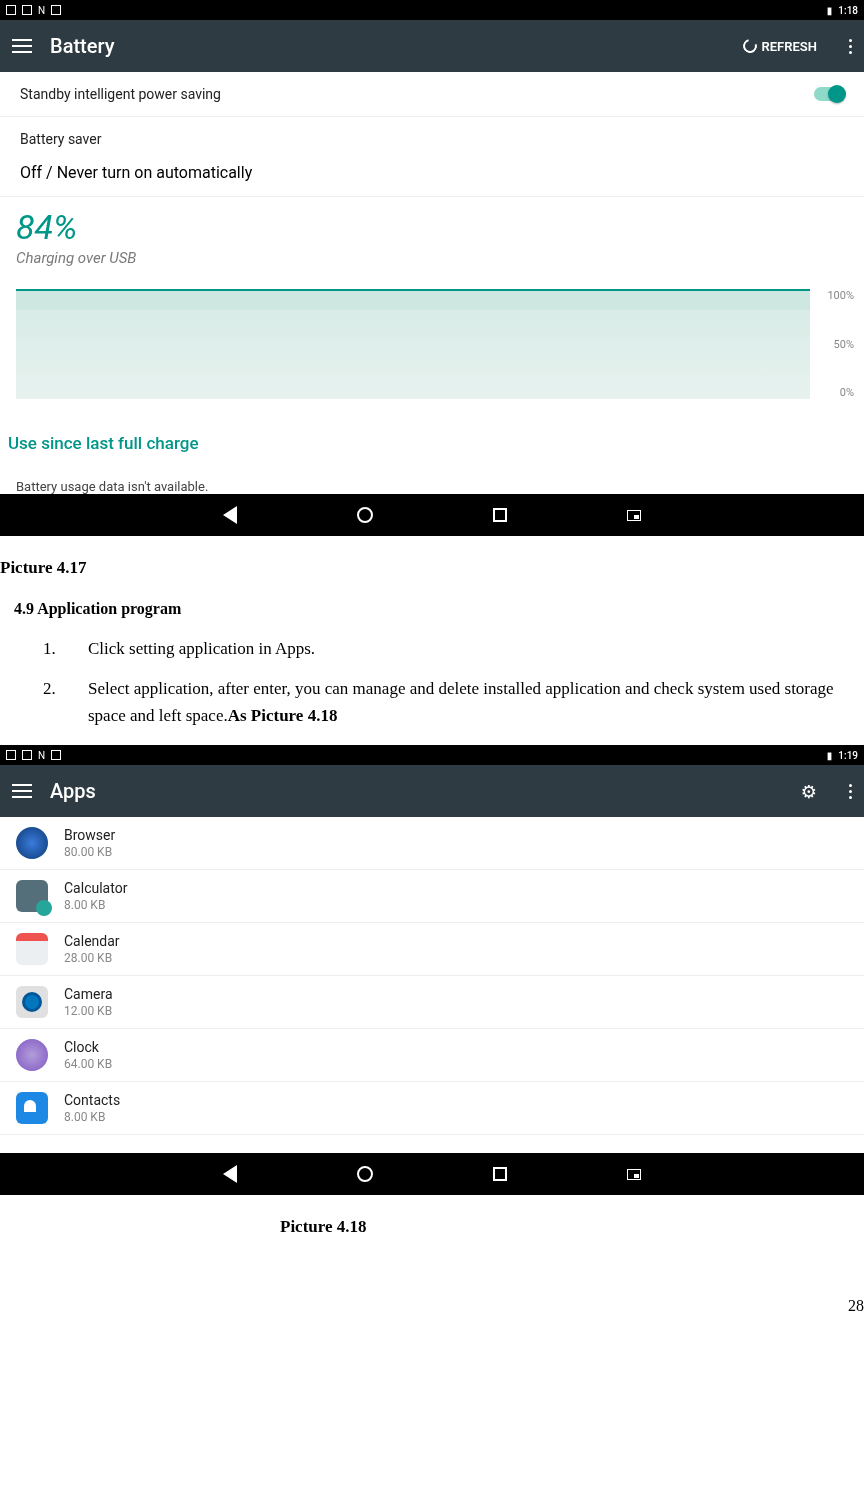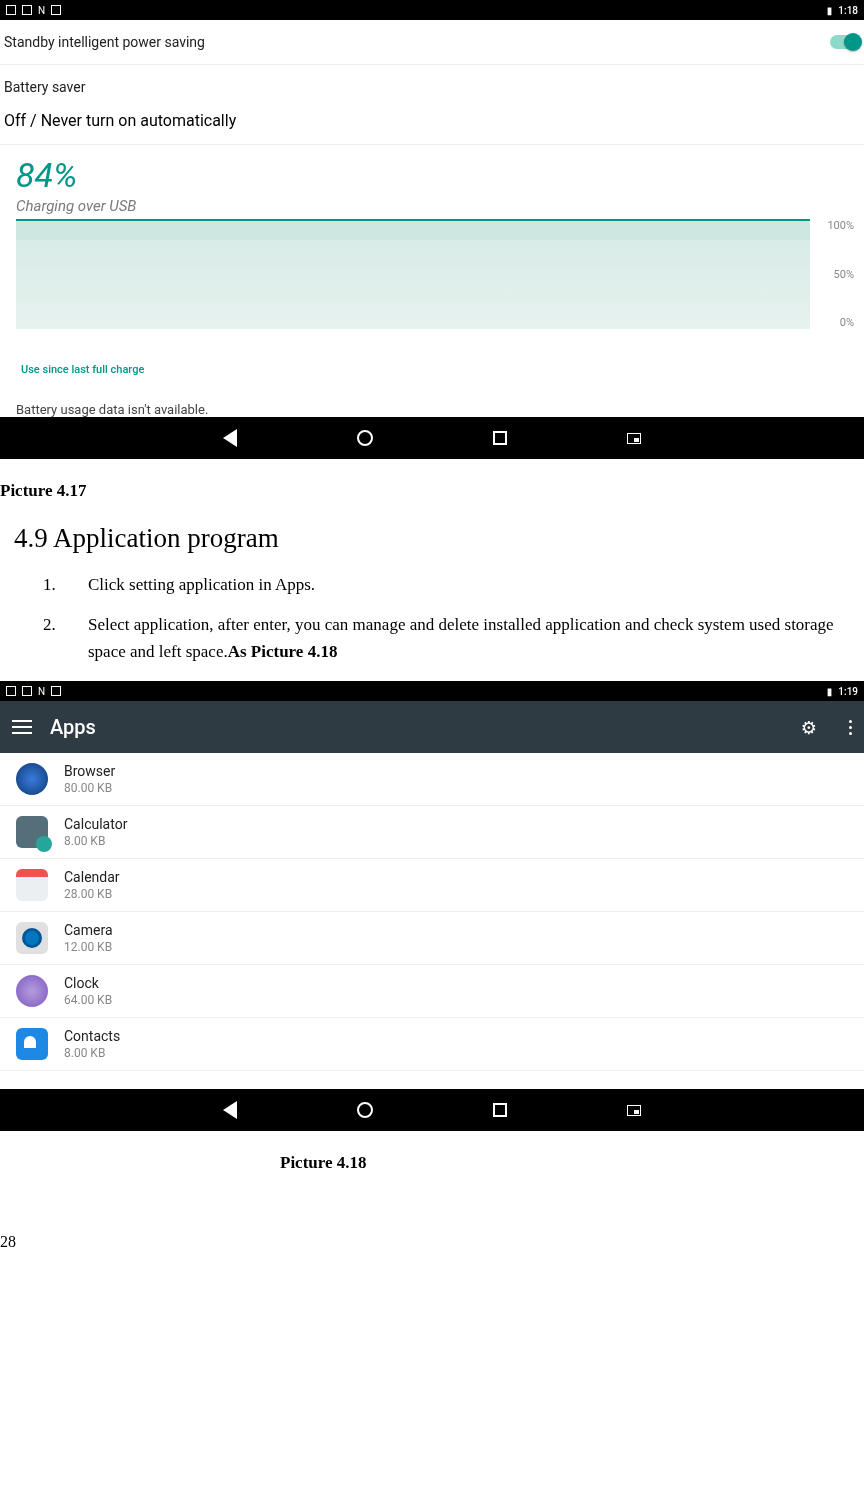--- a/index.html
+++ b/index.html
@@ -134,6 +134,23 @@
     </div>
   </div>
 
+  <div class="app-bar">
+    <div class="hamburger">
+        <div></div>
+        <div></div>
+        <div></div>
+      </div>
+    <div class="app-title">Battery</div>
+    <div class="refresh">
+      <div class="refresh-icon"></div>
+      <span>REFRESH</span>
+    </div>
+    <div class="overflow">
+        <div></div>
+        <div></div>
+        <div></div>
+      </div>
+  </div>
 
   <div class="setting-row">
     <div>

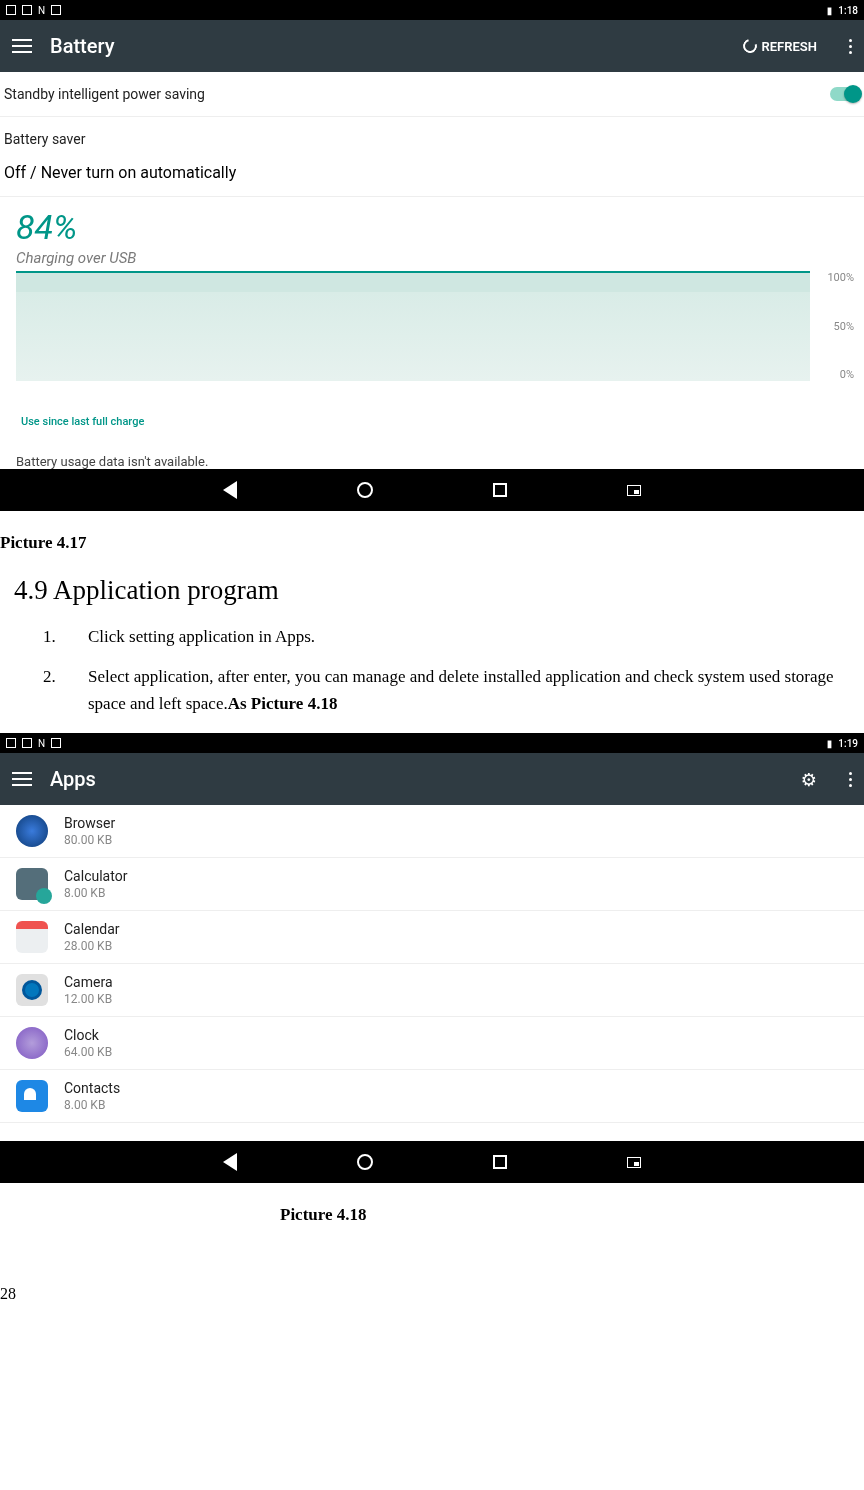--- a/index.html
+++ b/index.html
@@ -35,7 +35,7 @@
   .gear-icon { font-size: 18px; }
 
   .setting-row {
-    background: #fff; padding: 14px 4px; border-bottom: 1px solid #eee;
+    background: #fff; padding: 14px 20px; border-bottom: 1px solid #eee;
     display: flex; justify-content: space-between; align-items: center;
   }
   .setting-title { font-size: 14px; color: #222; }

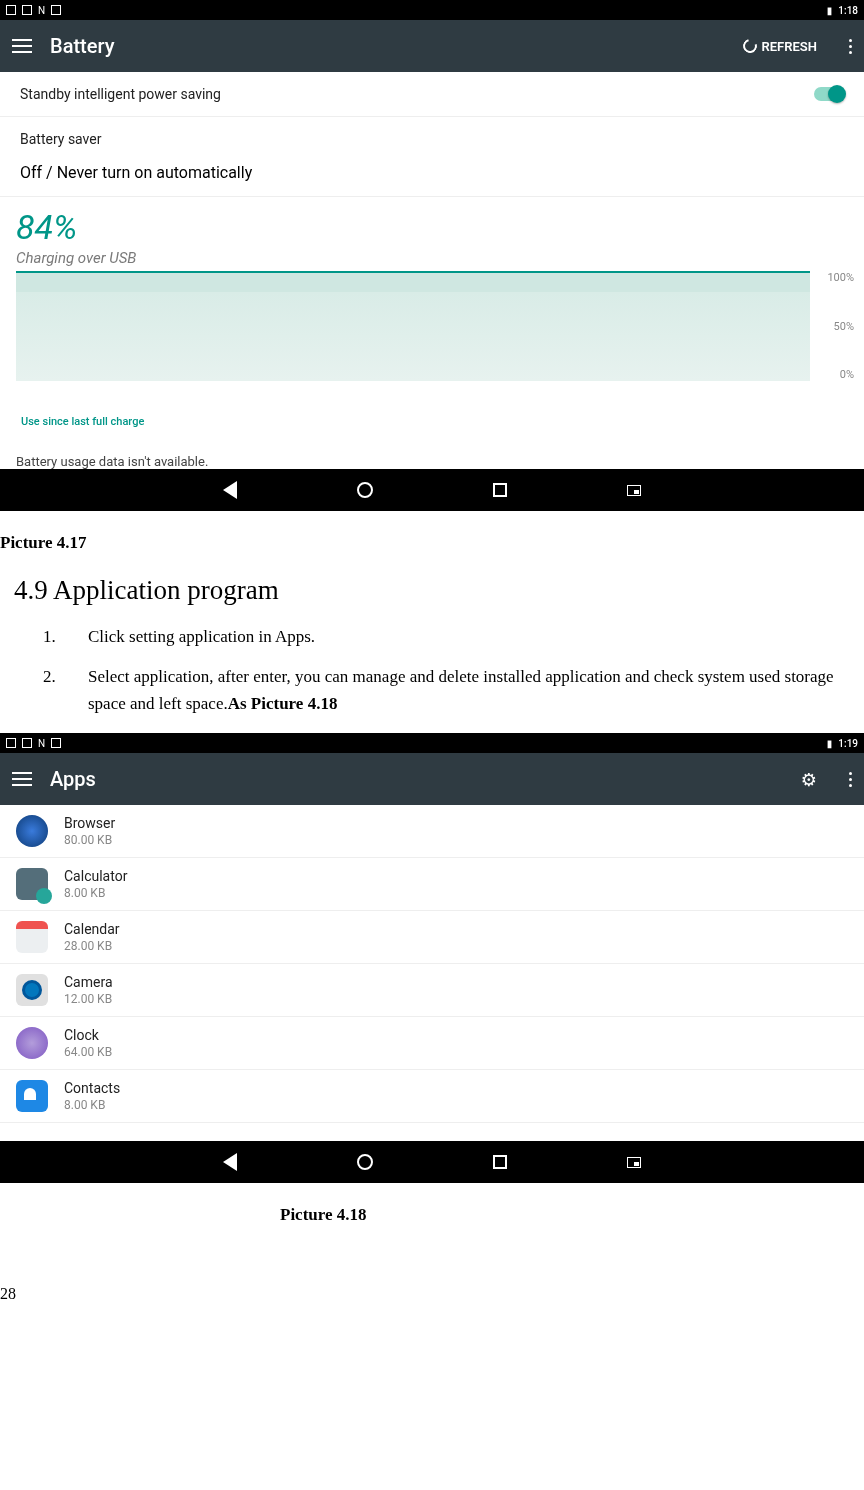--- a/index.html
+++ b/index.html
@@ -52,7 +52,7 @@
   .battery-pct { color: #009688; font-size: 34px; font-weight: 400; }
   .battery-status { color: #7a7a7a; font-size: 15px; margin-top: 2px; }
 
-  .chart-wrap { display: flex; padding: 0 10px 16px 16px; }
+  .chart-wrap { display: flex; padding: 0 10px 16px 16px; margin-top: 18px; }
   .chart-area {
     flex: 1; height: 110px; position: relative;
     background: linear-gradient(#cfe7e1, #cfe7e1 18%, #d9ece7 18%, #e7f2ef);

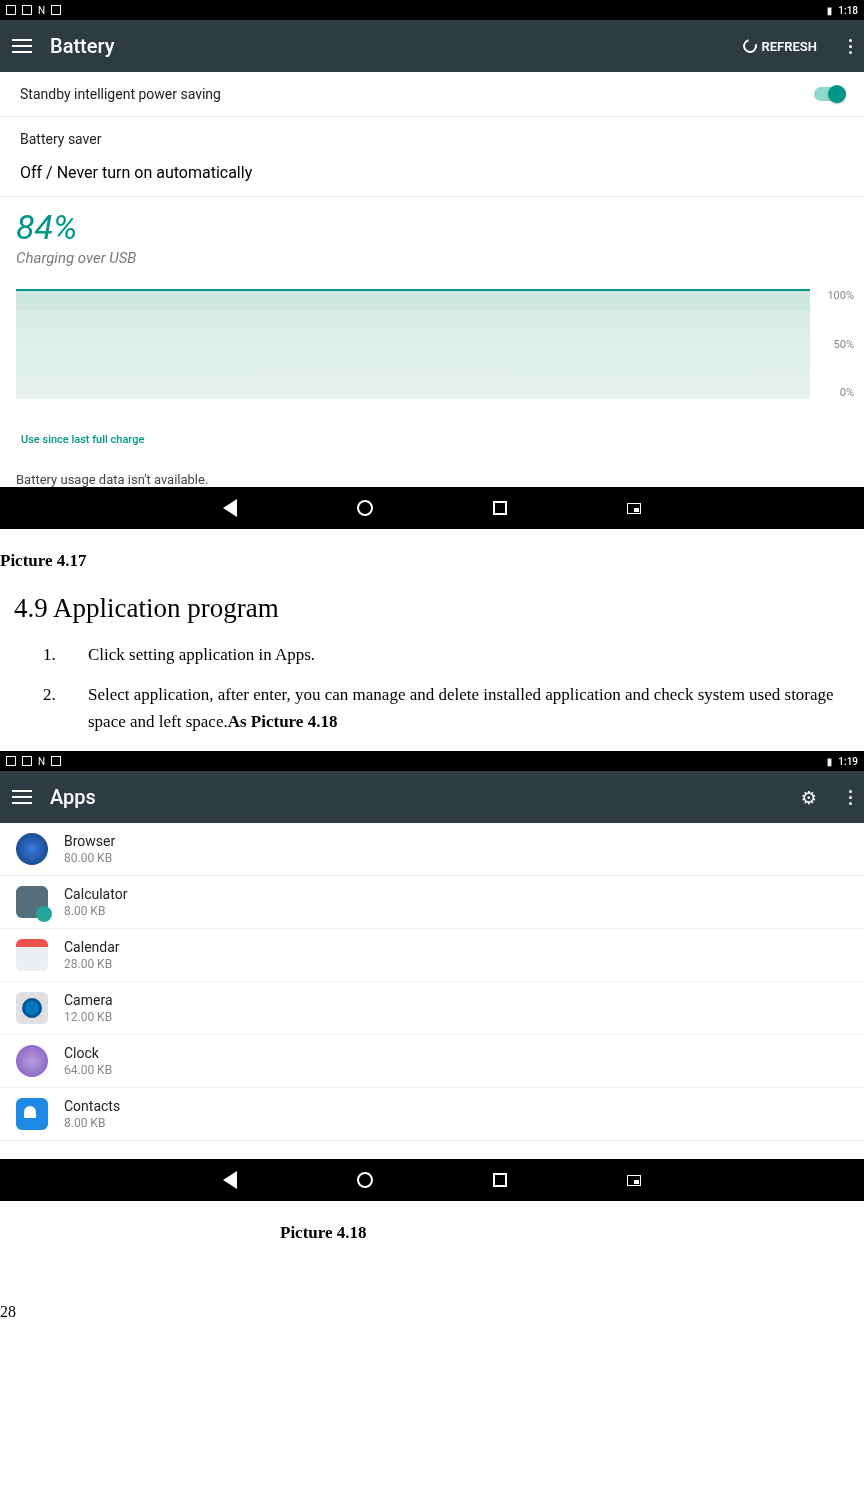--- a/index.html
+++ b/index.html
@@ -64,7 +64,7 @@
   }
   .chart-time { font-size: 12px; color: #444; padding: 8px 16px 0; }
 
-  .link-teal { color: #009688; font-size: 11px; font-weight: 500; padding: 18px 21px 12px; }
+  .link-teal { color: #009688; font-size: 17px; font-weight: 500; padding: 18px 8px 12px; }
   .unavail { font-size: 13px; color: #444; padding: 14px 16px 0; }
 
   .nav-bar {

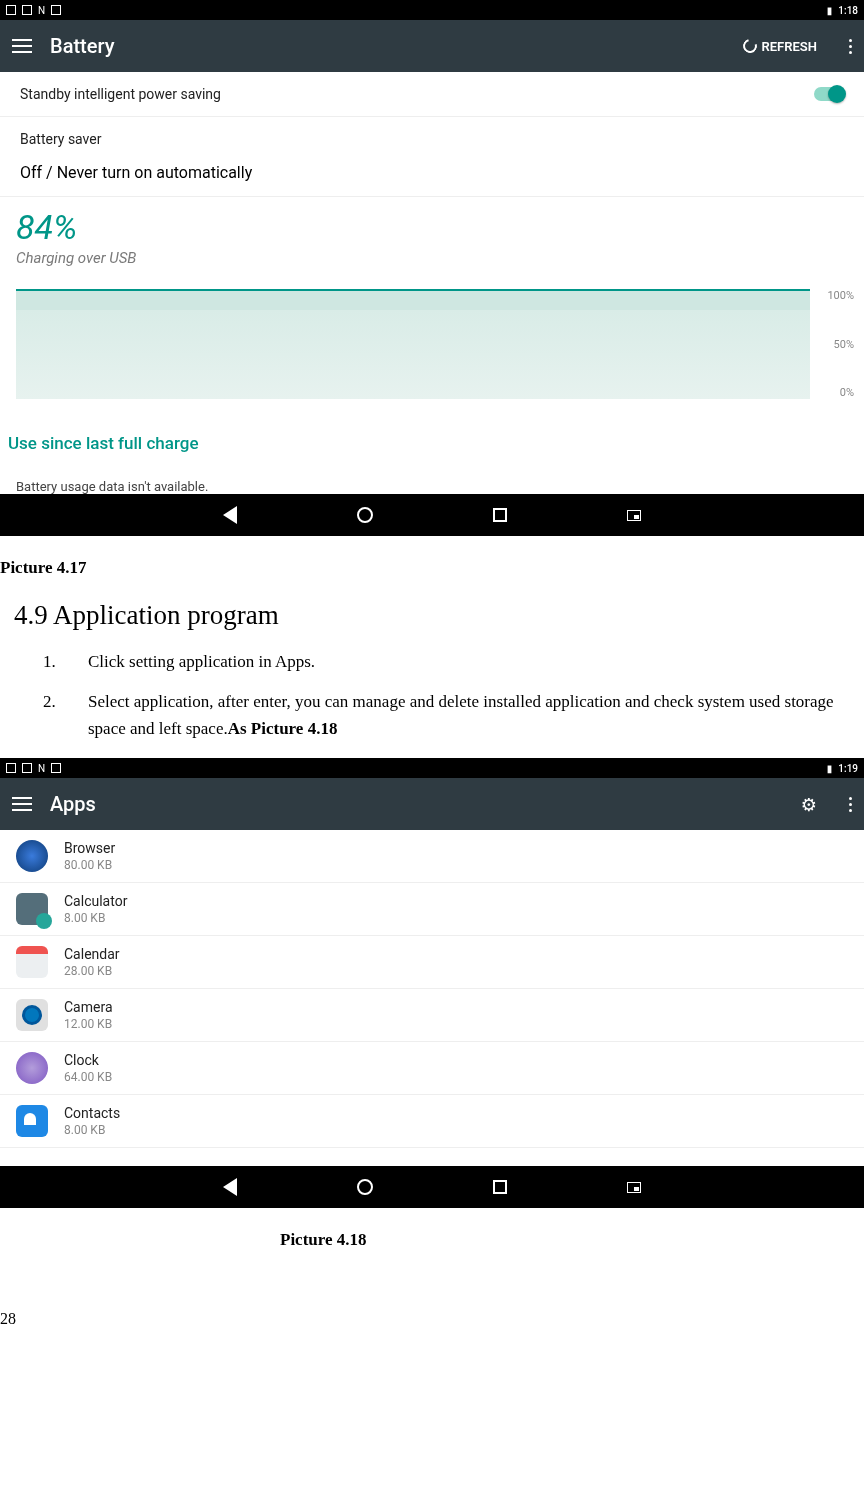--- a/index.html
+++ b/index.html
@@ -87,7 +87,7 @@
 
   
   .caption { font-weight: 700; font-size: 17px; margin: 22px 0; }
-  .section-head { font-weight: 400; font-size: 27px; margin: 11px 0 18px 14px; }
+  .section-head { font-weight: 700; font-size: 16px; margin: 11px 0 18px 14px; }
   .doc-list { margin: 0 0 16px 60px; font-size: 17px; line-height: 1.55; }
   .doc-list li { padding-left: 28px; margin-bottom: 14px; }
 

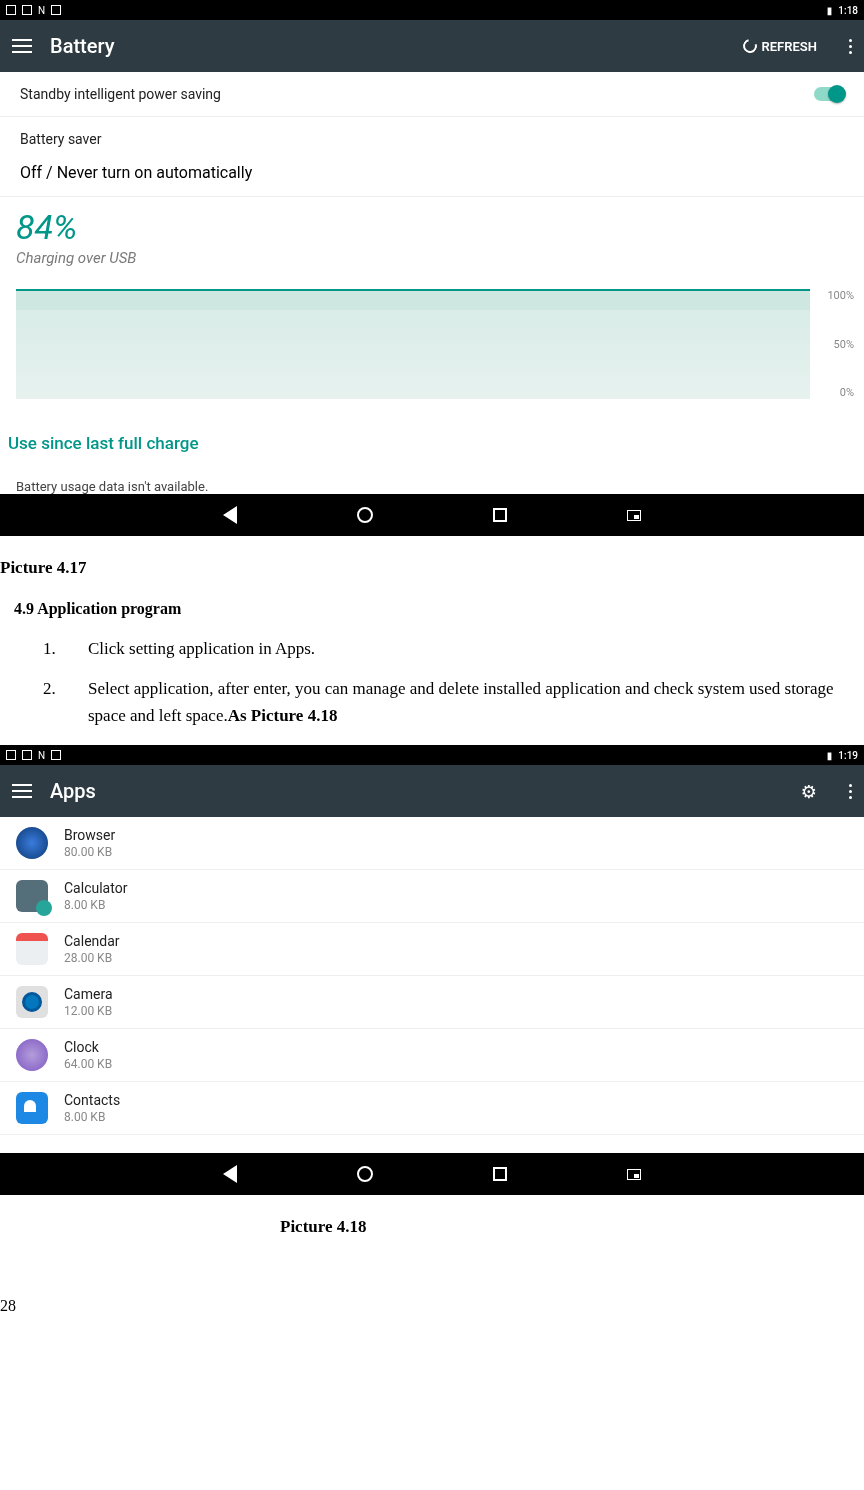--- a/index.html
+++ b/index.html
@@ -114,7 +114,7 @@
   .ic-contacts { background:#1e88e5; position:relative; }
   .ic-contacts::after{content:"";position:absolute;left:8px;top:8px;width:12px;height:12px;background:#fff;border-radius:50% 50% 0 0;}
 
-  .page-num { text-align: left; font-size: 16px; margin: 60px 0 32px; }
+  .page-num { text-align: right; font-size: 16px; margin: 60px 0 32px; }
 </style>
 </head>
 <body>

